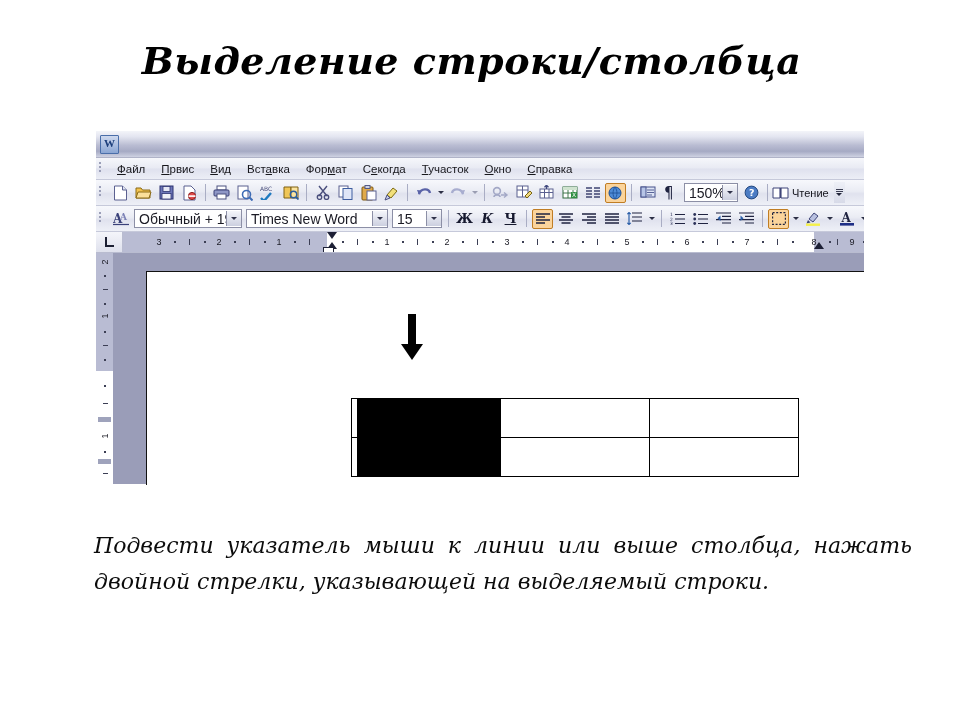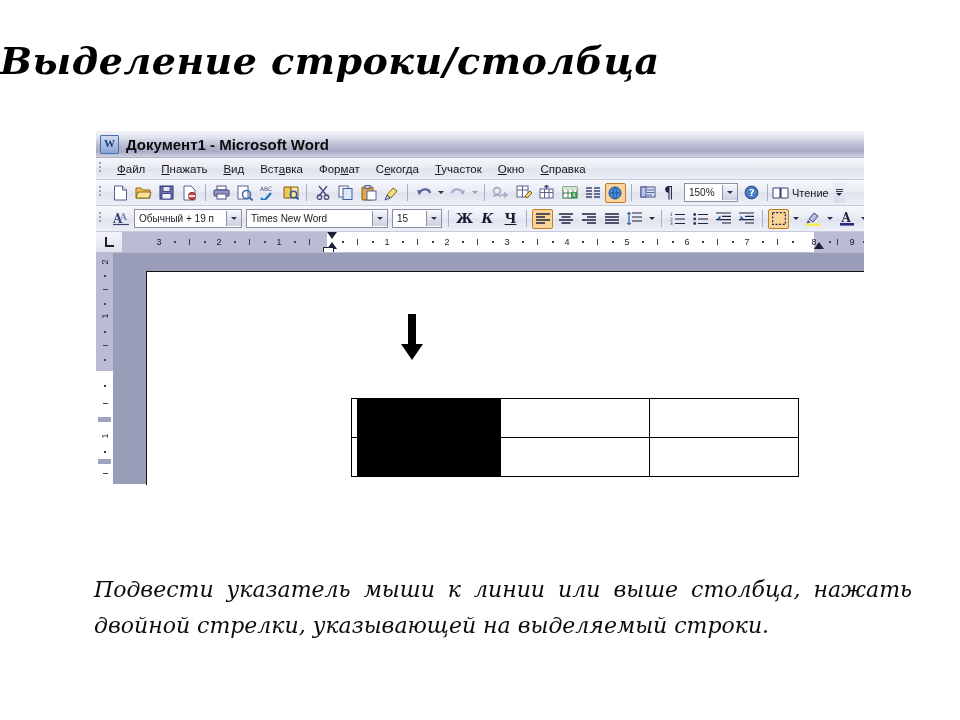--- a/index.html
+++ b/index.html
@@ -15,7 +15,7 @@
   #slide-title{
     position:absolute;
     left:0; top:38px; width:943px;
-    text-align:left;
+    text-align:center;
     font-family:"DejaVu Serif", serif;
     font-weight:bold;
     font-style:italic;

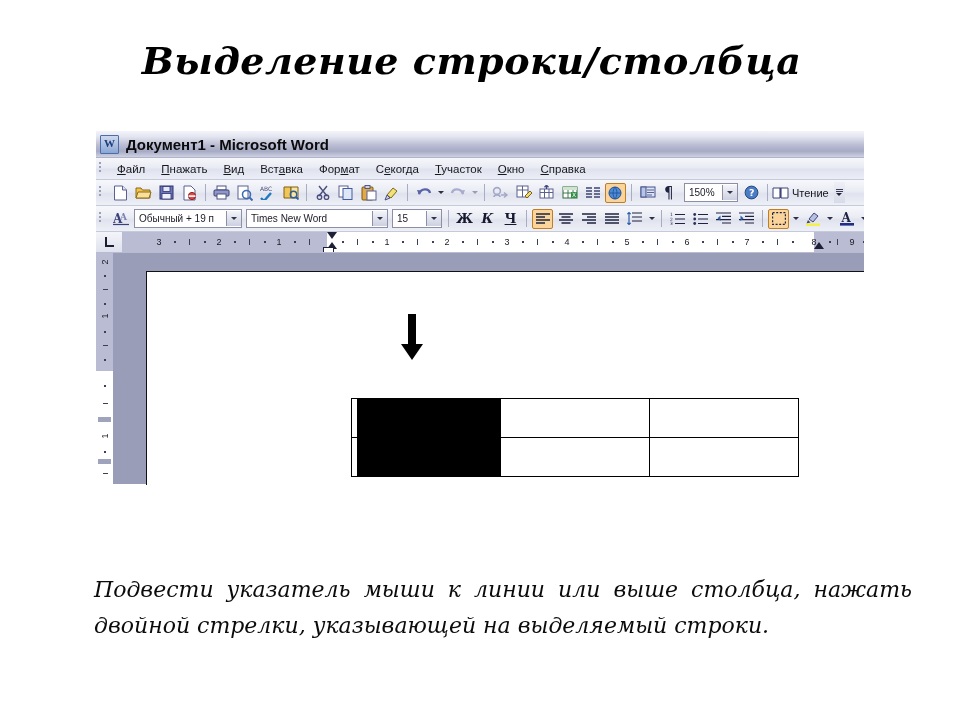--- a/index.html
+++ b/index.html
@@ -315,7 +315,6 @@
 
   <div class="titlebar">
     <div class="wordicon"></div>
-    <div class="titletext">Документ1 - Microsoft Word</div>
   </div>
 
   <div class="menubar">

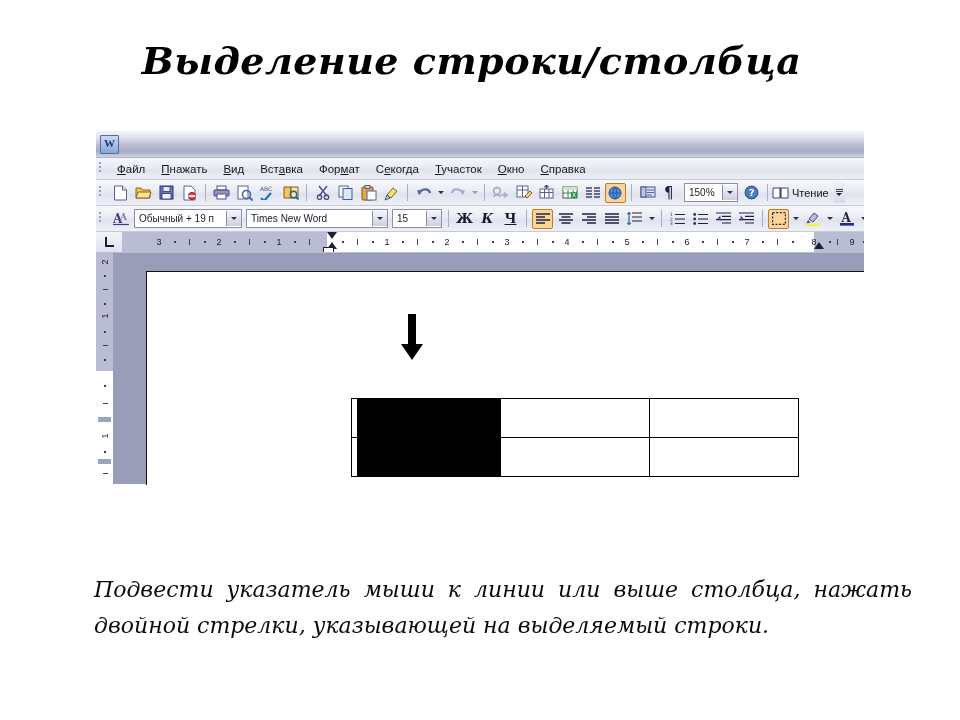--- a/index.html
+++ b/index.html
@@ -320,7 +320,7 @@
   <div class="menubar">
     <div class="gripper"></div>
     <div class="menuitem"><span class="u">Ф</span><span>айл</span></div>
-    <div class="menuitem"><span class="u">П</span><span>нажать</span></div>
+    <div class="menuitem"><span class="u">П</span><span>рвис</span></div>
     <div class="menuitem"><span class="u">В</span><span>ид</span></div>
     <div class="menuitem"><span>Вст</span><span class="u">а</span><span>вка</span></div>
     <div class="menuitem"><span>Фор</span><span class="u">м</span><span>ат</span></div>

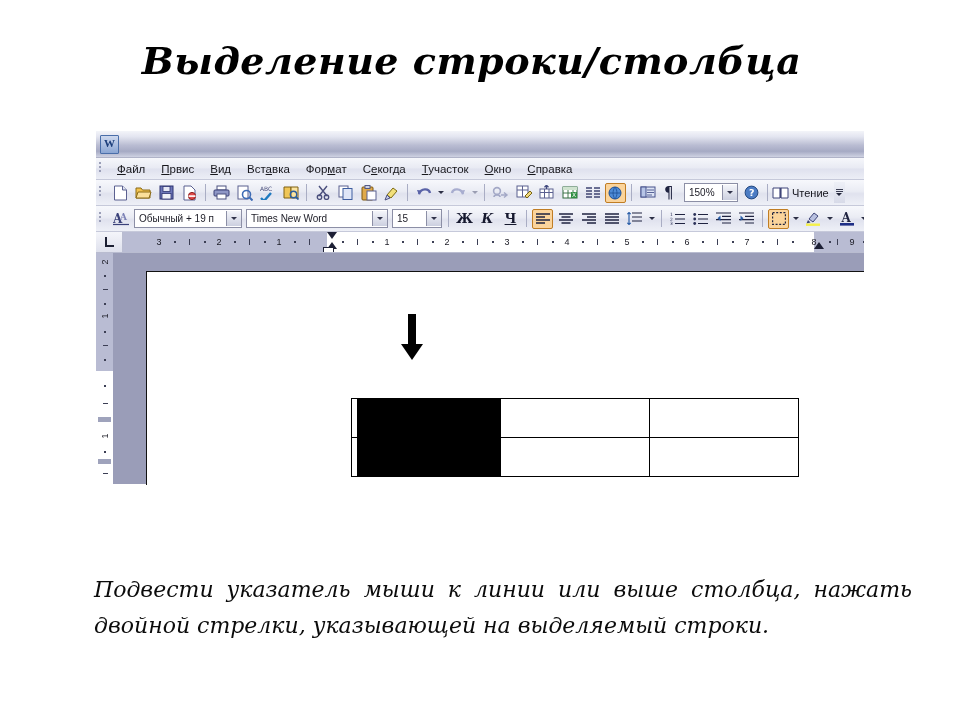--- a/index.html
+++ b/index.html
@@ -134,7 +134,7 @@
     margin:0 2px;
   }
   .combo .val{
-    font-size:10px;color:#1a1a24;
+    font-size:14px;color:#1a1a24;
     padding:0 3px 0 4px;
     white-space:nowrap;overflow:hidden;
     flex:1 1 auto;

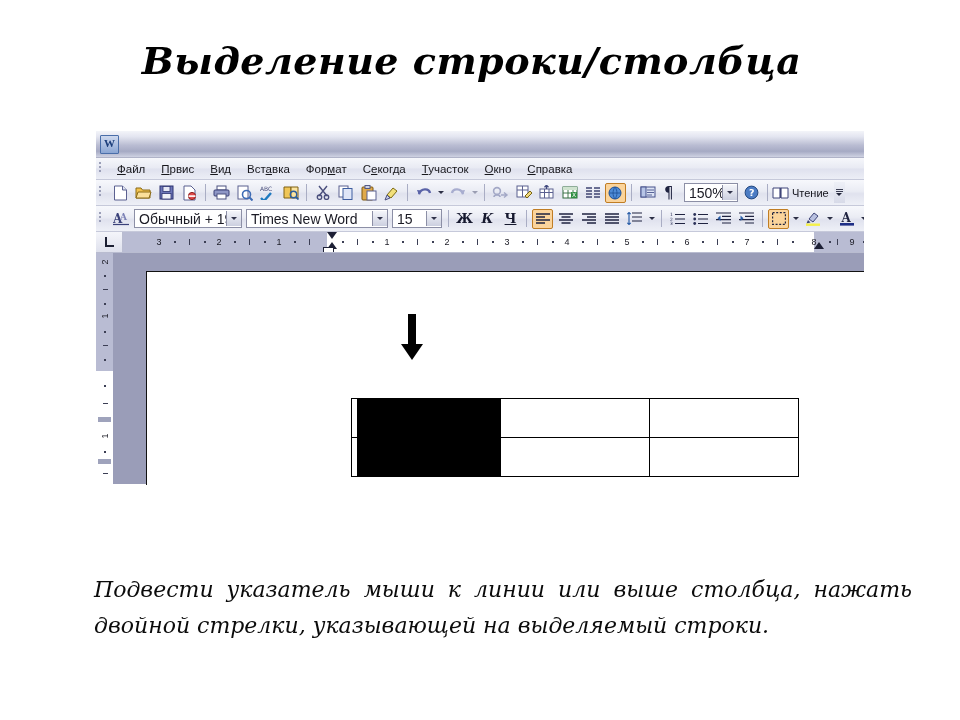--- a/index.html
+++ b/index.html
@@ -296,7 +296,6 @@
     color:#0b0b0b;
     text-align:justify;
     text-indent:46px;
-    margin-top:44px;
   }
   #body-text .ln{display:block;}
   #body-text .ln.l1{text-indent:46px;}

